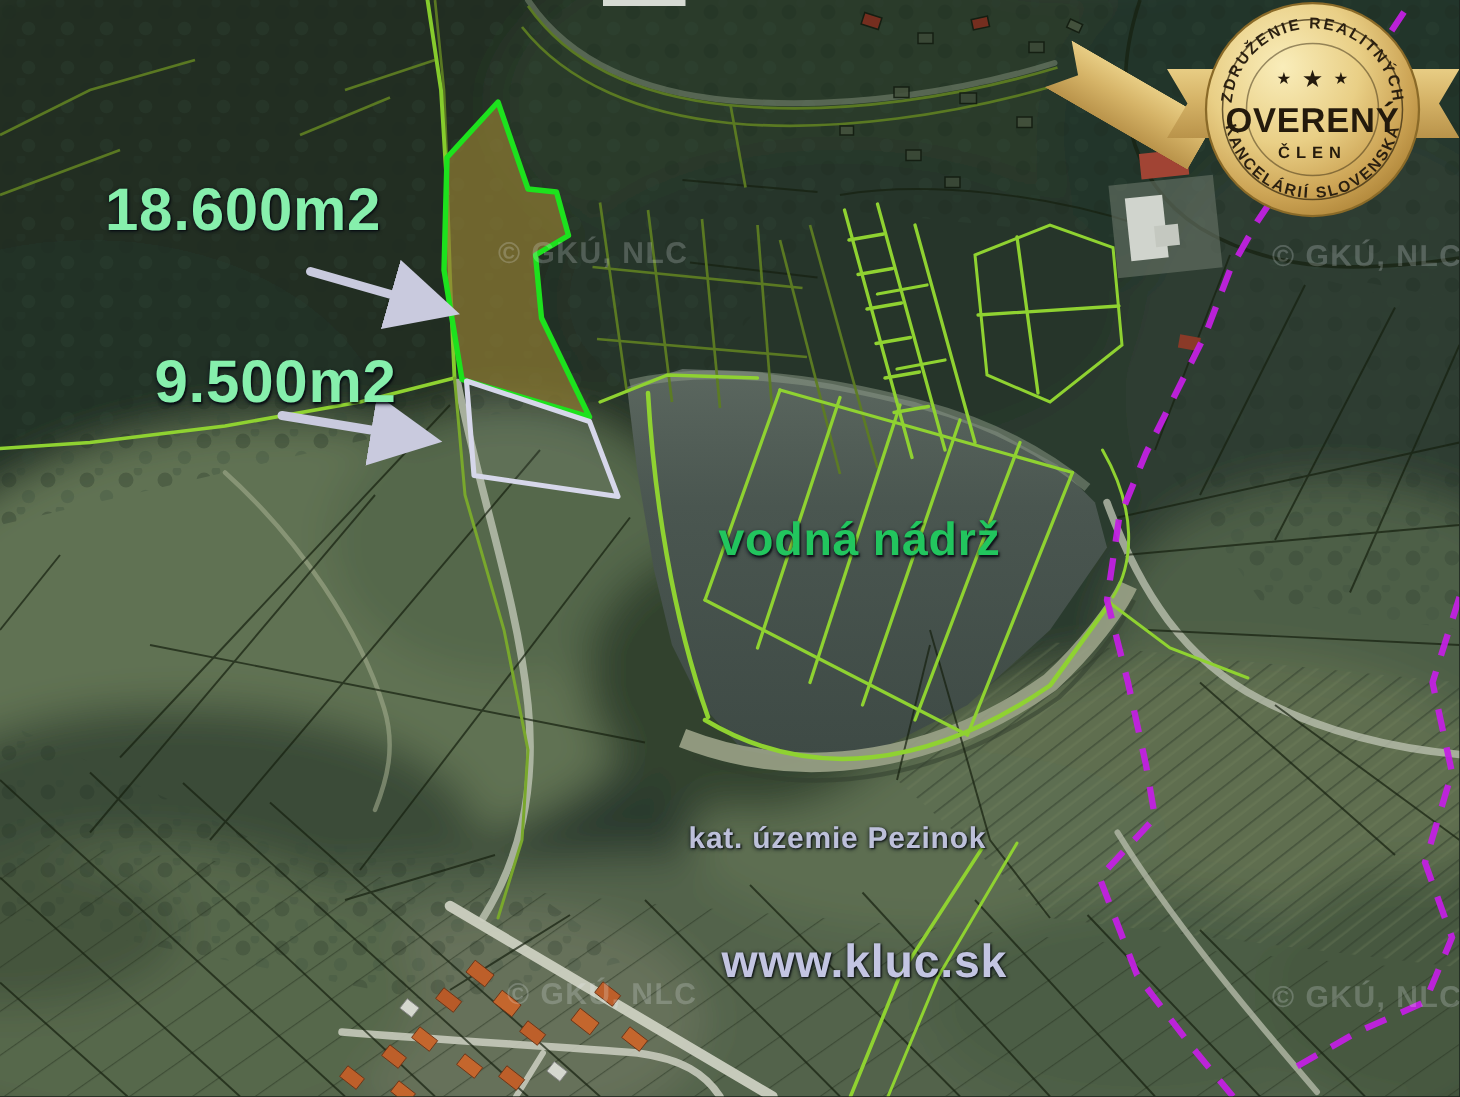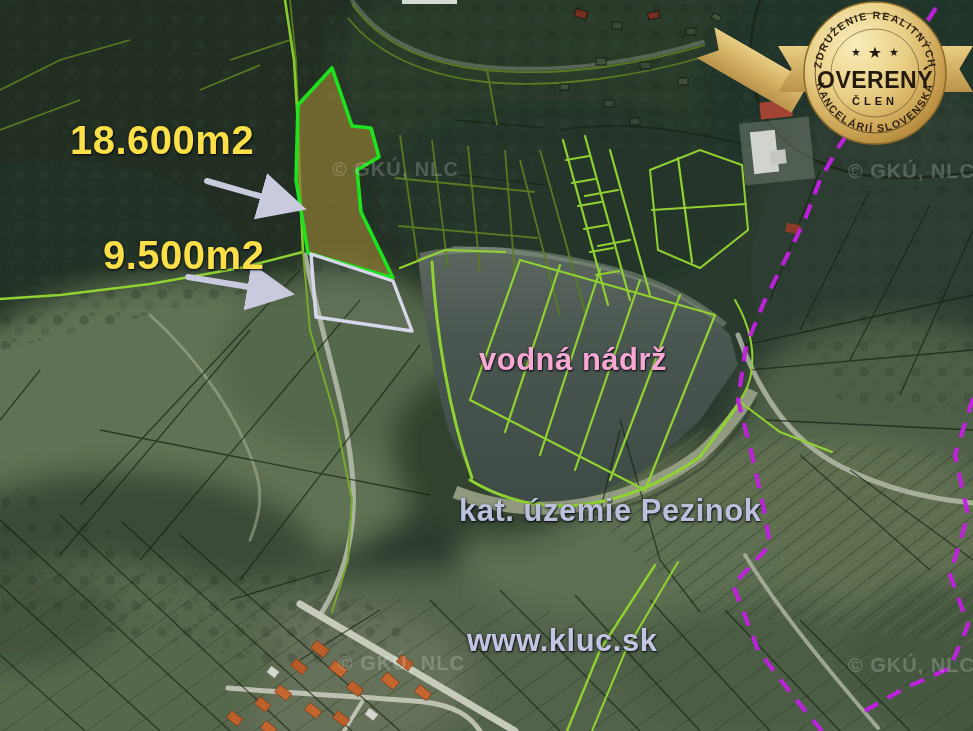--- a/index.html
+++ b/index.html
@@ -6,7 +6,7 @@
   .stage{position:relative;width:973px;height:731px;overflow:hidden;
          font-family:"Liberation Sans",sans-serif;background:#2a392d;}
   .stage svg{position:absolute;left:0;top:0;}
-  .map-label{position:absolute;font-weight:bold;color:#fde047;
+  .map-label{position:absolute;font-weight:bold;color:#86efac;
     text-shadow:0 1px 3px rgba(5,10,25,.85),1px 1px 1px rgba(0,0,0,.6);
     letter-spacing:.5px;white-space:nowrap;}
   .lbl-area-large{left:70px;top:118px;font-size:40px;}

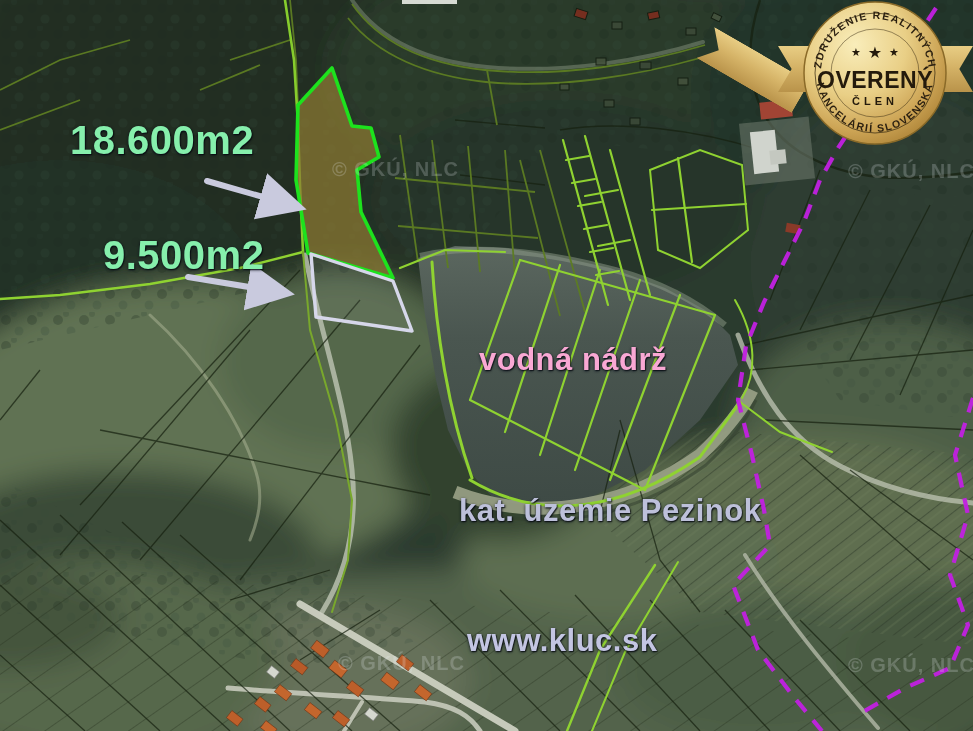--- a/index.html
+++ b/index.html
@@ -11,7 +11,7 @@
     letter-spacing:.5px;white-space:nowrap;}
   .lbl-area-large{left:70px;top:118px;font-size:40px;}
   .lbl-area-small{left:103px;top:233px;font-size:40px;}
-  .lbl-water{left:479px;top:344px;font-size:31px;line-height:1.02;color:#f9a8d4;}
+  .lbl-water{left:479px;top:344px;font-size:31px;line-height:1.02;color:#22c55e;}
   .lbl-kat{left:459px;top:493px;font-size:31px;color:#bdc0da;}
   .lbl-web{left:467px;top:623px;font-size:31px;color:#c3c5e2;}
   .watermark{position:absolute;font-size:20px;font-weight:bold;color:rgba(235,240,245,.22);

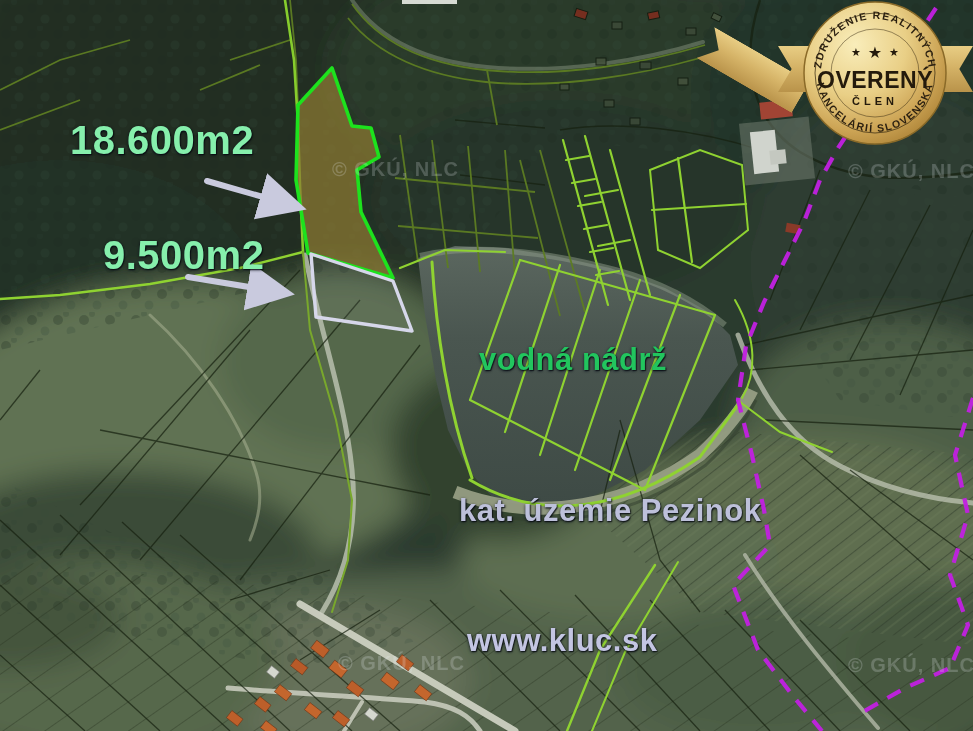--- a/index.html
+++ b/index.html
@@ -12,7 +12,7 @@
   .lbl-area-large{left:70px;top:118px;font-size:40px;}
   .lbl-area-small{left:103px;top:233px;font-size:40px;}
   .lbl-water{left:479px;top:344px;font-size:31px;line-height:1.02;color:#22c55e;}
-  .lbl-kat{left:459px;top:493px;font-size:31px;color:#bdc0da;}
+  .lbl-kat{left:459px;top:548px;font-size:20px;color:#bdc0da;}
   .lbl-web{left:467px;top:623px;font-size:31px;color:#c3c5e2;}
   .watermark{position:absolute;font-size:20px;font-weight:bold;color:rgba(235,240,245,.22);
     letter-spacing:1px;white-space:nowrap;margin-top:24px;}

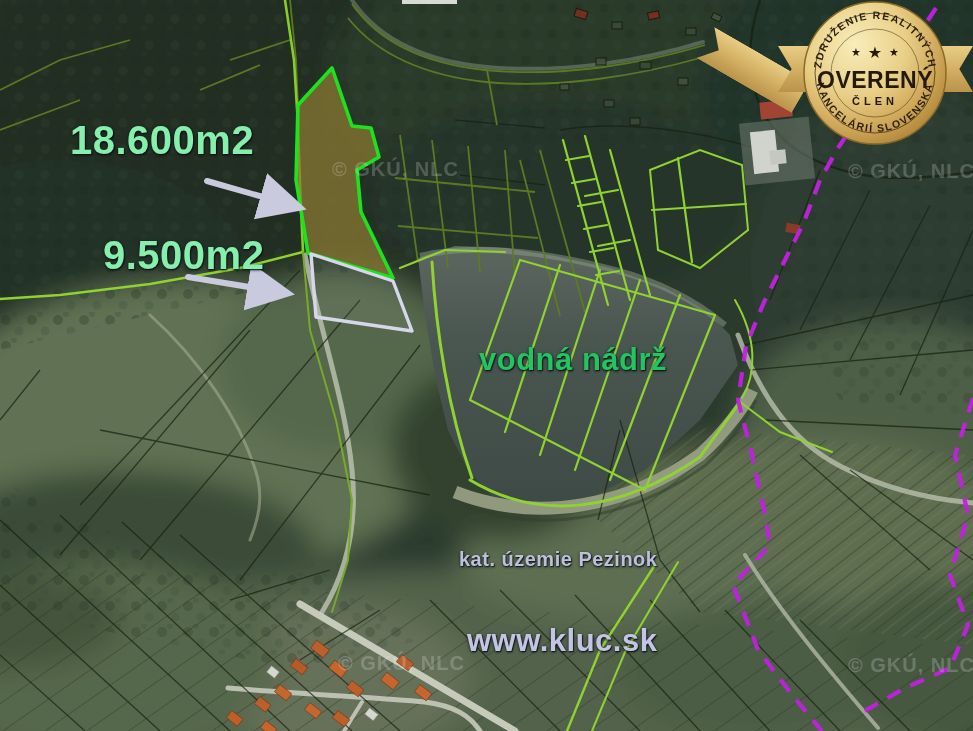--- a/index.html
+++ b/index.html
@@ -13,7 +13,7 @@
   .lbl-area-small{left:103px;top:233px;font-size:40px;}
   .lbl-water{left:479px;top:344px;font-size:31px;line-height:1.02;color:#22c55e;}
   .lbl-kat{left:459px;top:548px;font-size:20px;color:#bdc0da;}
-  .lbl-web{left:467px;top:623px;font-size:31px;color:#c3c5e2;}
+  .lbl-web{left:481px;top:623px;font-size:31px;color:#c3c5e2;}
   .watermark{position:absolute;font-size:20px;font-weight:bold;color:rgba(235,240,245,.22);
     letter-spacing:1px;white-space:nowrap;margin-top:24px;}
   .wm1{left:332px;top:134px;}

